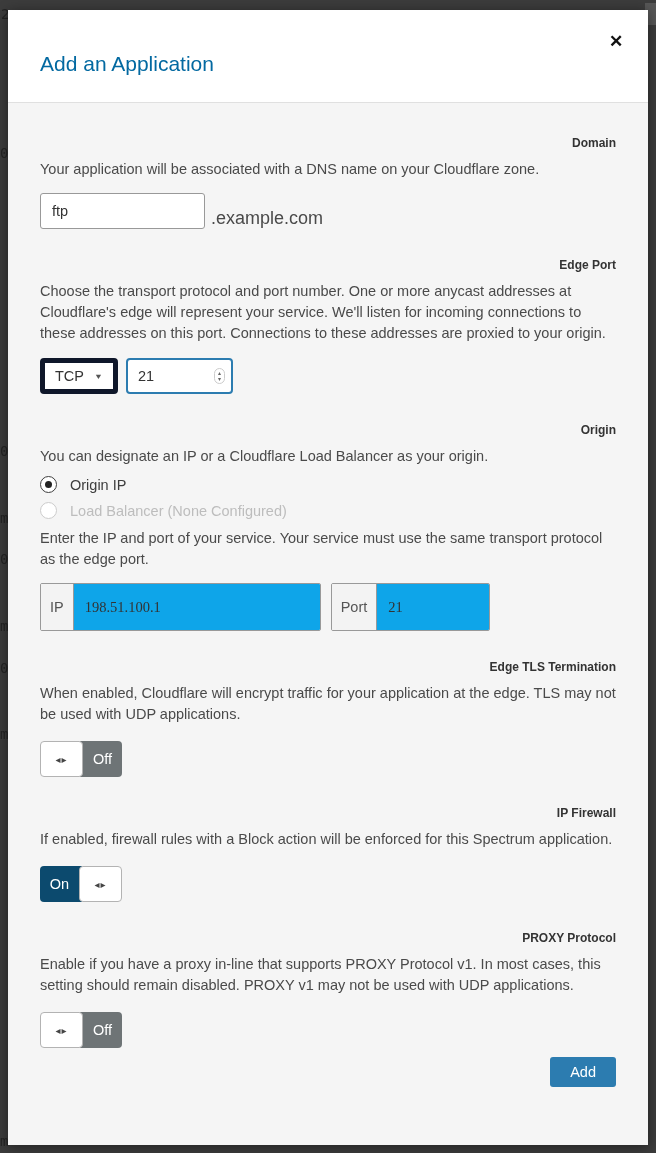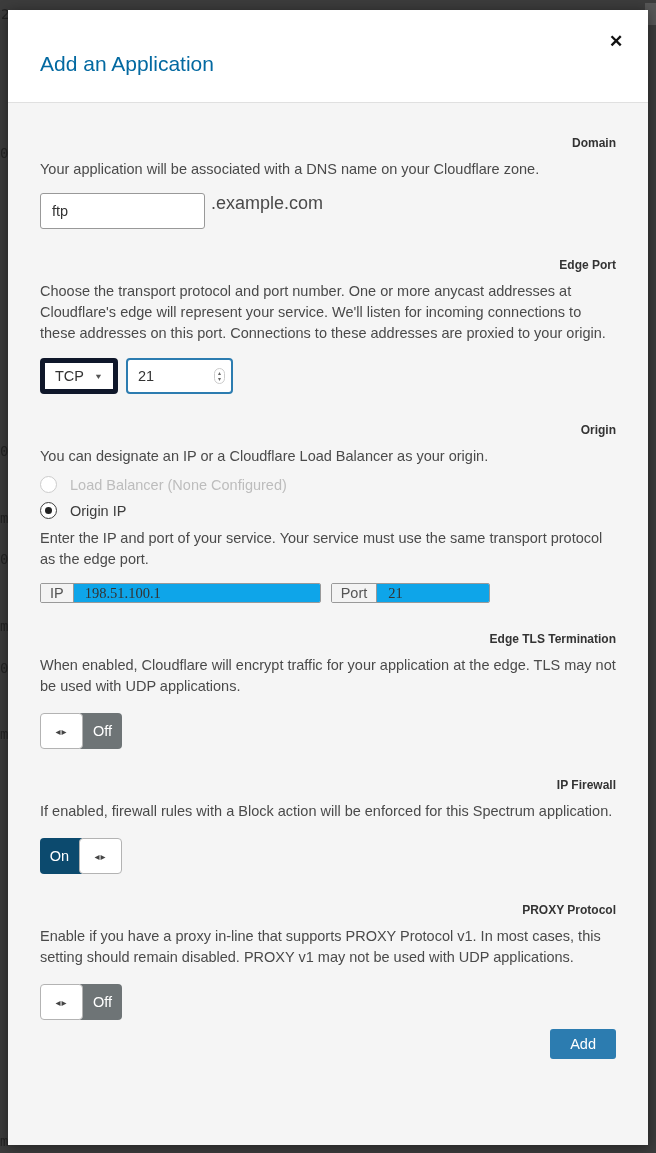--- a/index.html
+++ b/index.html
@@ -91,7 +91,7 @@
     padding: 0 11px;
     outline: none;
   }
-  .domain-row { display: flex; align-items: flex-start; margin-bottom: 2px; }
+  .domain-row { display: flex; align-items: flex-end; margin-bottom: 2px; }
   .domain-input { width: 165px; }
   .zone-suffix { font-size: 18px; color: #4a4a4a; margin-left: 6px; }
 

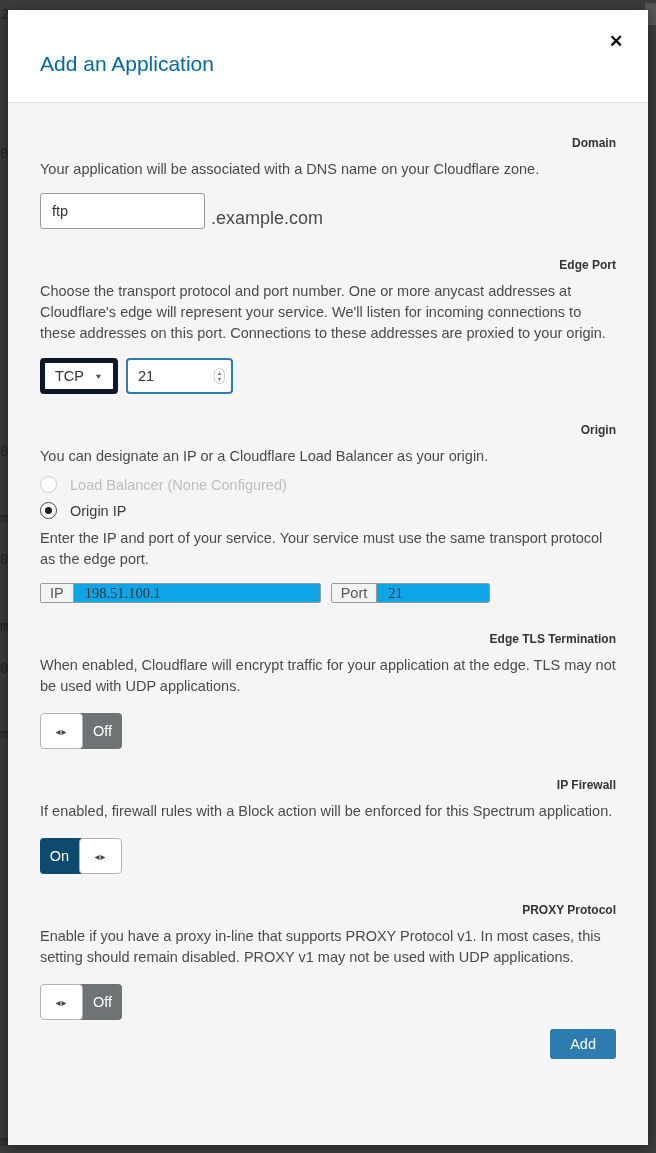--- a/index.html
+++ b/index.html
@@ -282,12 +282,12 @@
     <h3 class="sec">Origin</h3>
     <p class="desc" style="margin-bottom:9px">You can designate an IP or a Cloudflare Load Balancer as your origin.</p>
     <div class="radio-row">
+      <span class="radio-circle selected"></span>
+      <span class="radio-label">Origin IP</span>
+    </div>
+    <div class="radio-row">
       <span class="radio-circle disabled"></span>
       <span class="radio-label disabled">Load Balancer (None Configured)</span>
-    </div>
-    <div class="radio-row">
-      <span class="radio-circle selected"></span>
-      <span class="radio-label">Origin IP</span>
     </div>
     <p class="desc" style="margin-top:7px">Enter the IP and port of your service. Your service must use the same transport protocol as the edge port.</p>
     <div class="group-row">

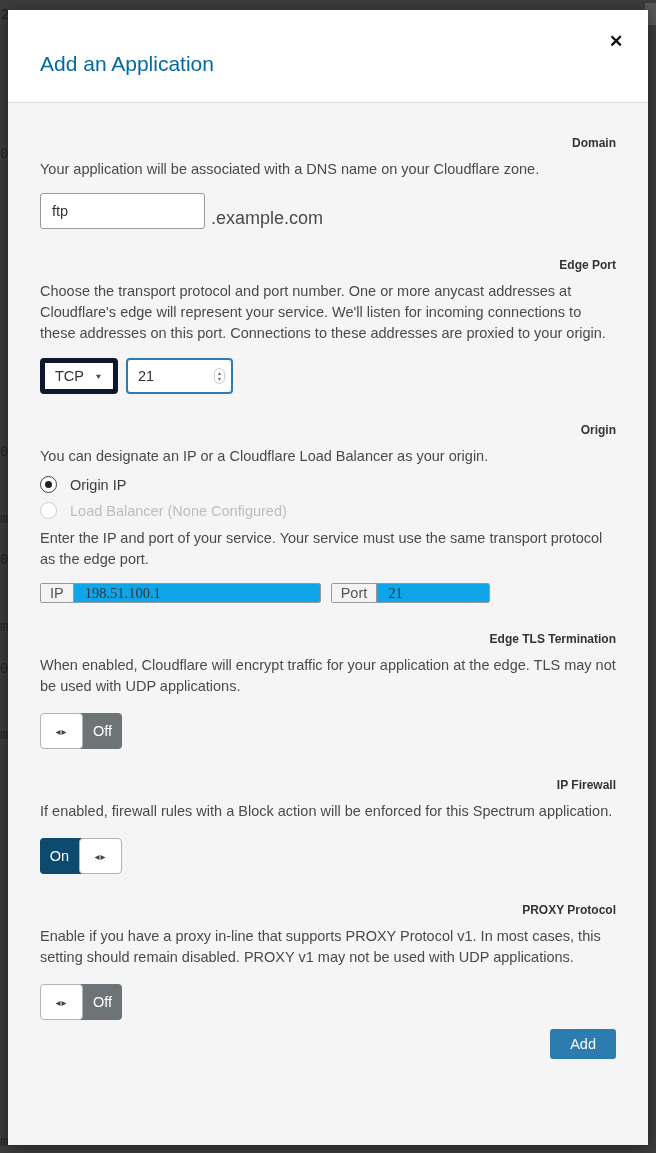--- a/index.html
+++ b/index.html
@@ -164,7 +164,7 @@
     border: 1px solid #999;
     border-radius: 2px;
     background: #fff;
-    height: 20px;
+    height: 48px;
     overflow: hidden;
   }
   .input-addon {

